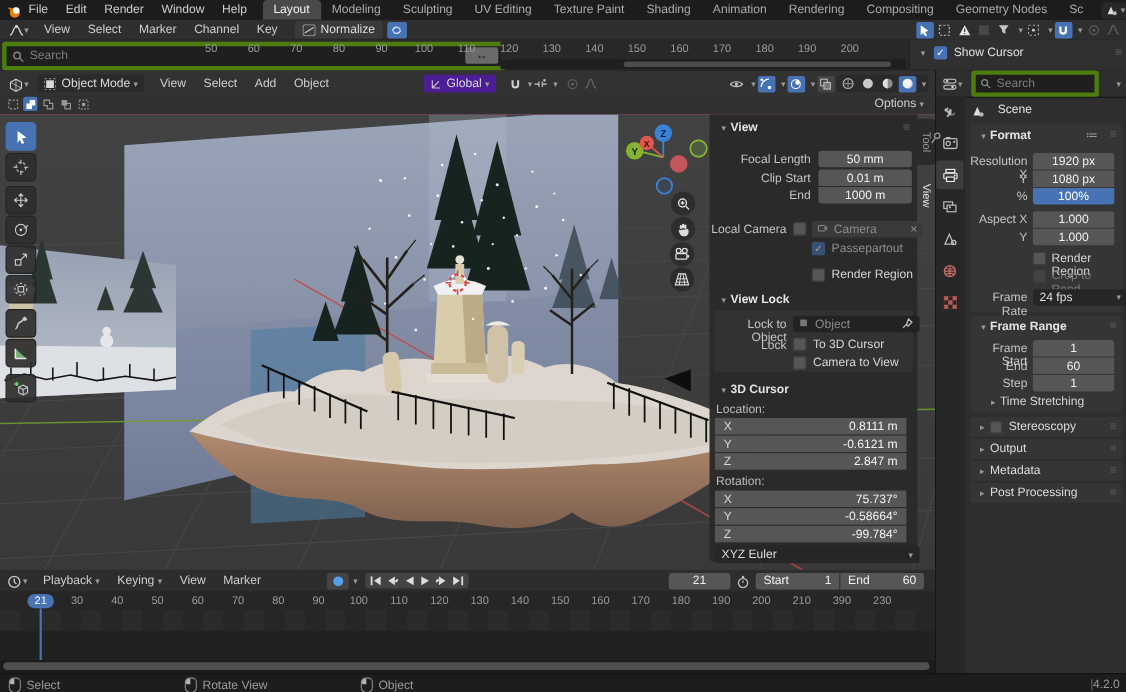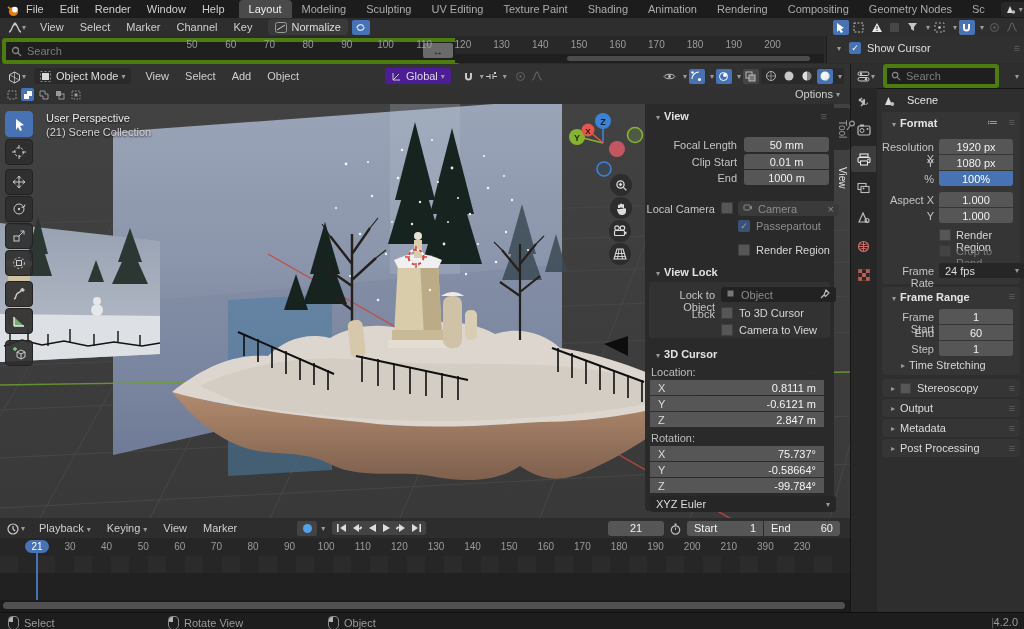--- a/index.html
+++ b/index.html
@@ -553,10 +553,6 @@
       </g>
     </svg>
 
-    <div class="abs" style="left:46px;top:8px;color:#ececec;text-shadow:0 1px 2px rgba(0,0,0,.8)">
-      <div>User Perspective</div>
-      <div style="margin-top:2px;color:#d5d5d5">(21) Scene Collection</div>
-    </div>
 
     <div class="tool active" style="top:7px">
         <svg width="13" height="13" viewBox="0 0 13 13">

